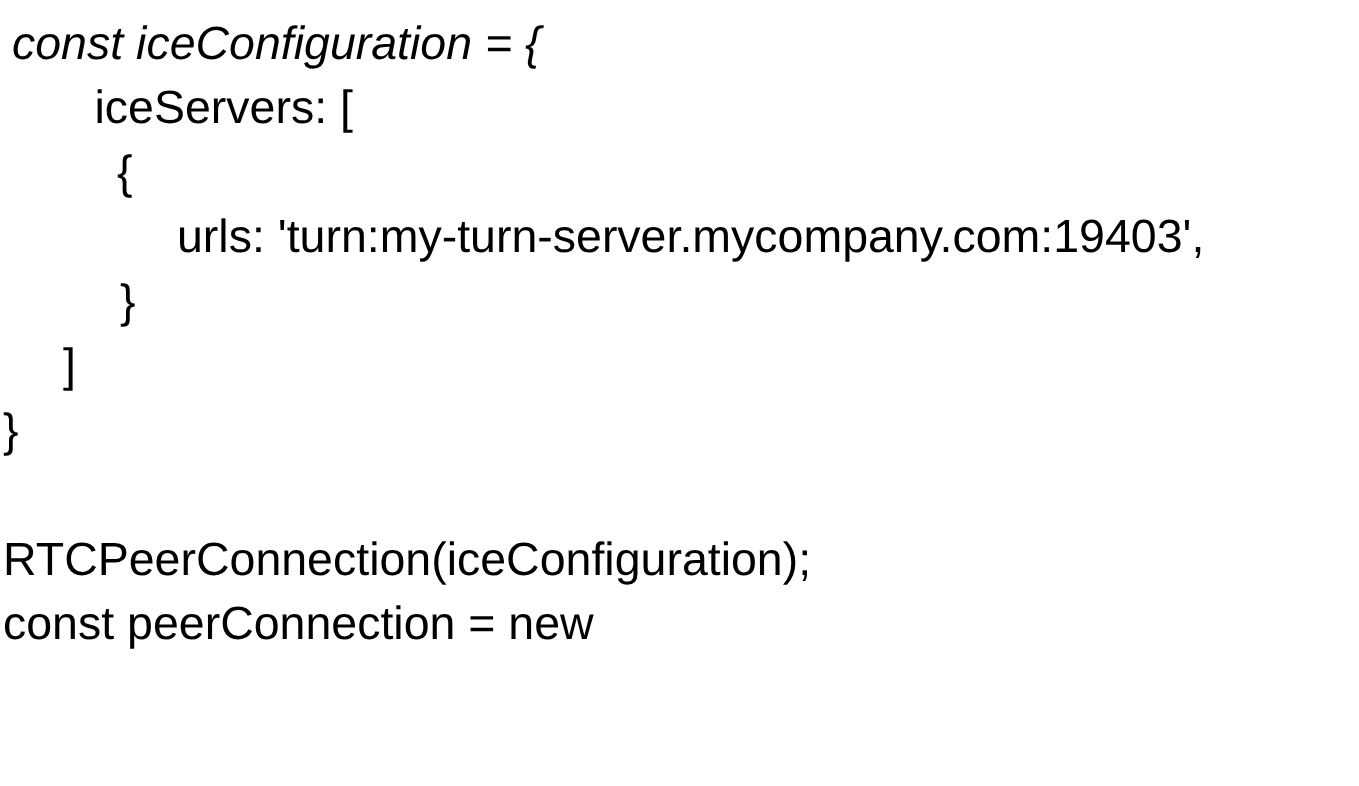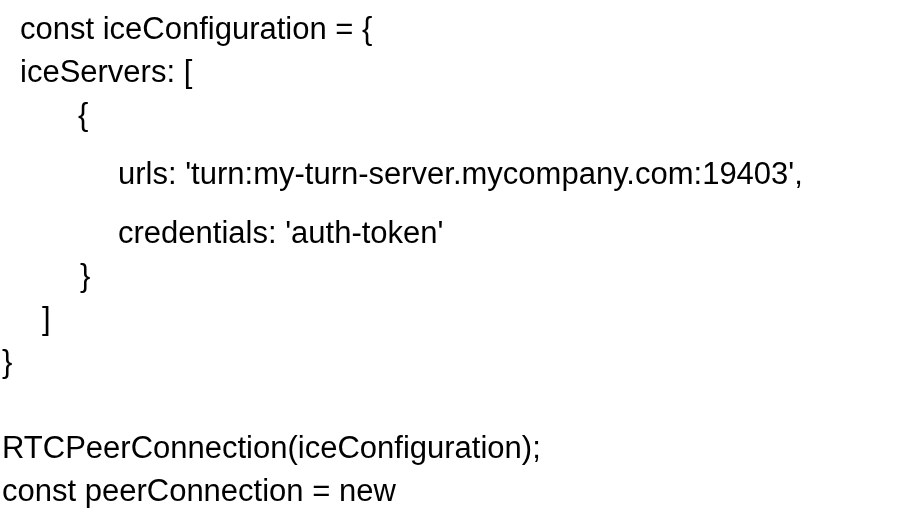--- a/index.html
+++ b/index.html
@@ -39,7 +39,7 @@
     color: transparent;
   }
   
-  .ind-a { padding-left: 20px; }
+  .ind-a { padding-left: 8px; font-style: italic; }
   .ind-b { padding-left: 20px; }
   .ind-c { padding-left: 78px; }
   .ind-d { padding-left: 118px; margin-top: 16px; }

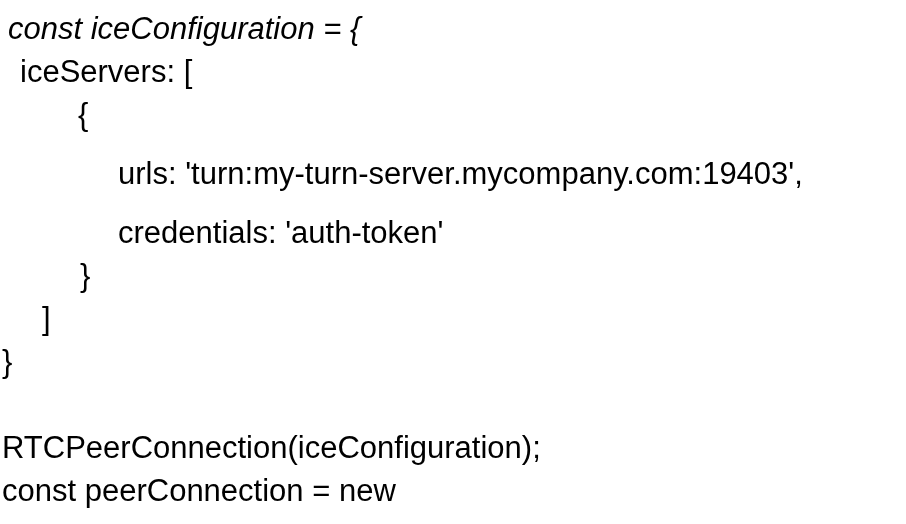--- a/index.html
+++ b/index.html
@@ -40,7 +40,7 @@
   }
   
   .ind-a { padding-left: 8px; font-style: italic; }
-  .ind-b { padding-left: 20px; }
+  .ind-b { padding-left: 20px; margin-left: 43px; }
   .ind-c { padding-left: 78px; }
   .ind-d { padding-left: 118px; margin-top: 16px; }
   .ind-e { padding-left: 80px; }

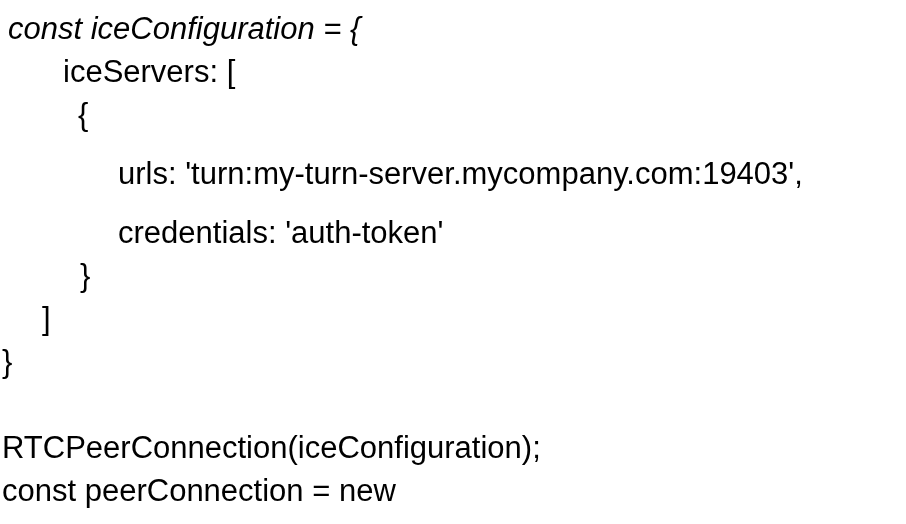--- a/index.html
+++ b/index.html
@@ -42,7 +42,7 @@
   .ind-a { padding-left: 8px; font-style: italic; }
   .ind-b { padding-left: 20px; margin-left: 43px; }
   .ind-c { padding-left: 78px; }
-  .ind-d { padding-left: 118px; margin-top: 16px; }
+  .ind-d { padding-left: 118px; }
   .ind-e { padding-left: 80px; }
   .ind-f { padding-left: 42px; }
   .ind-g { padding-left: 2px; }

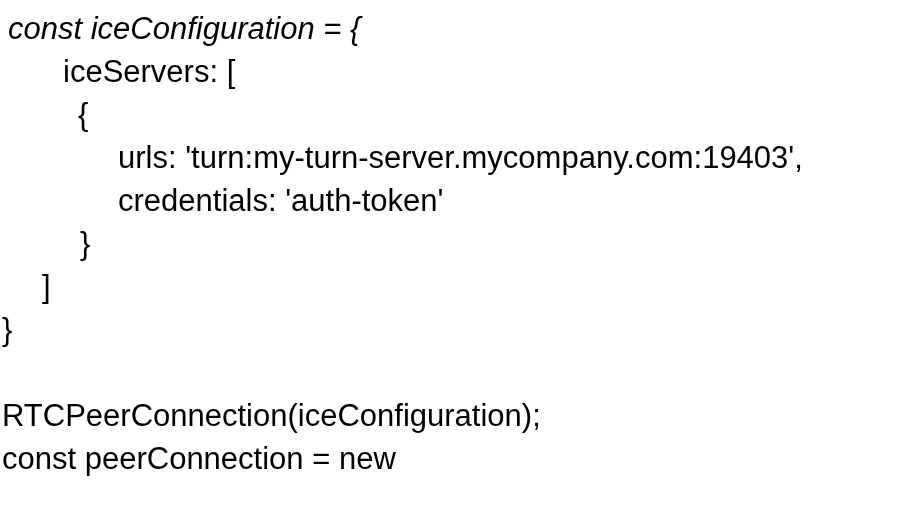--- a/index.html
+++ b/index.html
@@ -55,7 +55,6 @@
   <code class="code-line ind-b">iceServers: [</code>
   <code class="code-line ind-c">{</code>
   <code class="code-line ind-d">urls: 'turn:my-turn-server.mycompany.com:19403',</code>
-  <code class="code-line ind-d">credentials: 'auth-token'</code>
   <code class="code-line ind-e">}</code>
   <code class="code-line ind-f">]</code>
   <code class="code-line ind-g">}</code>

